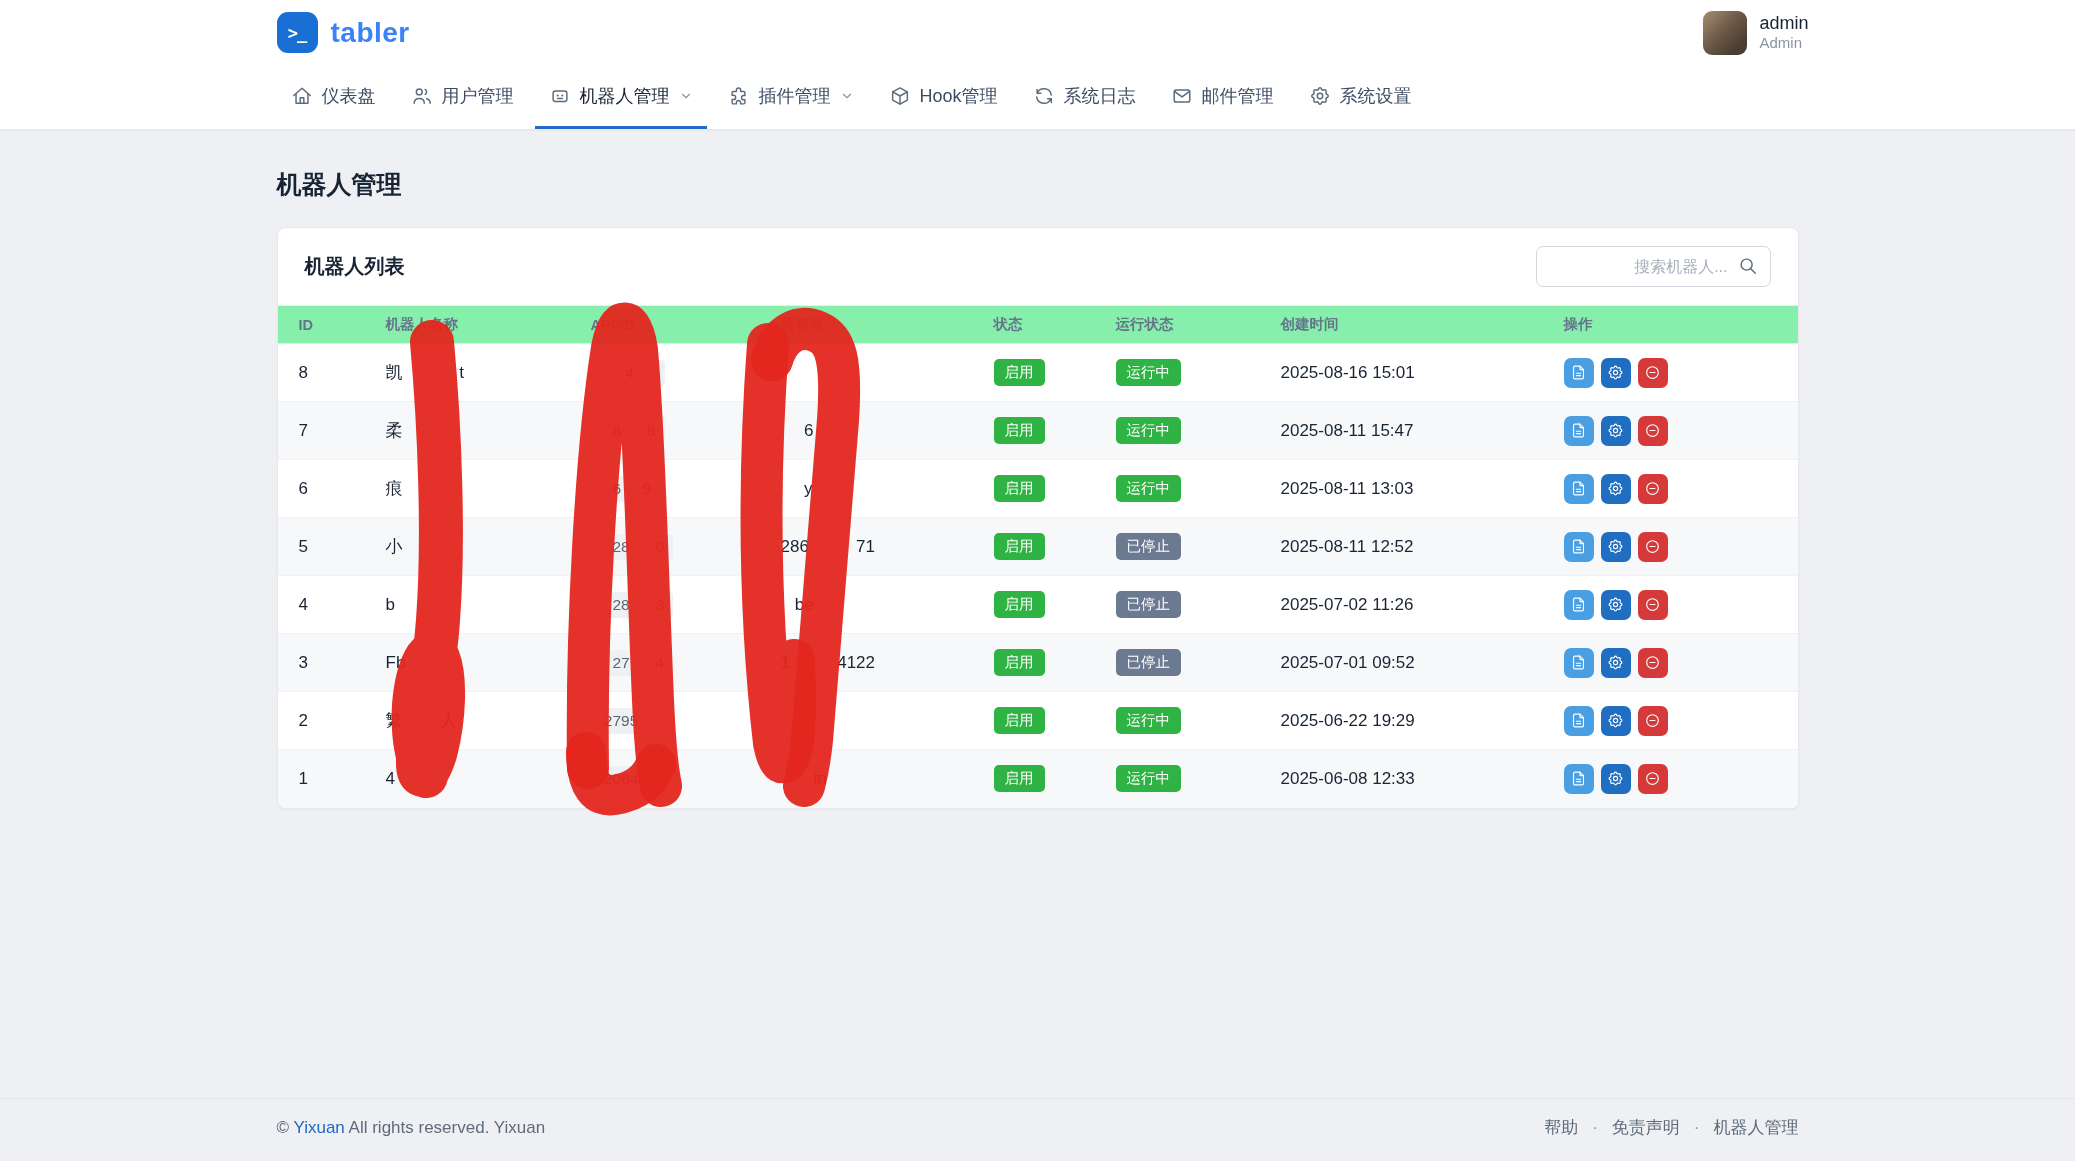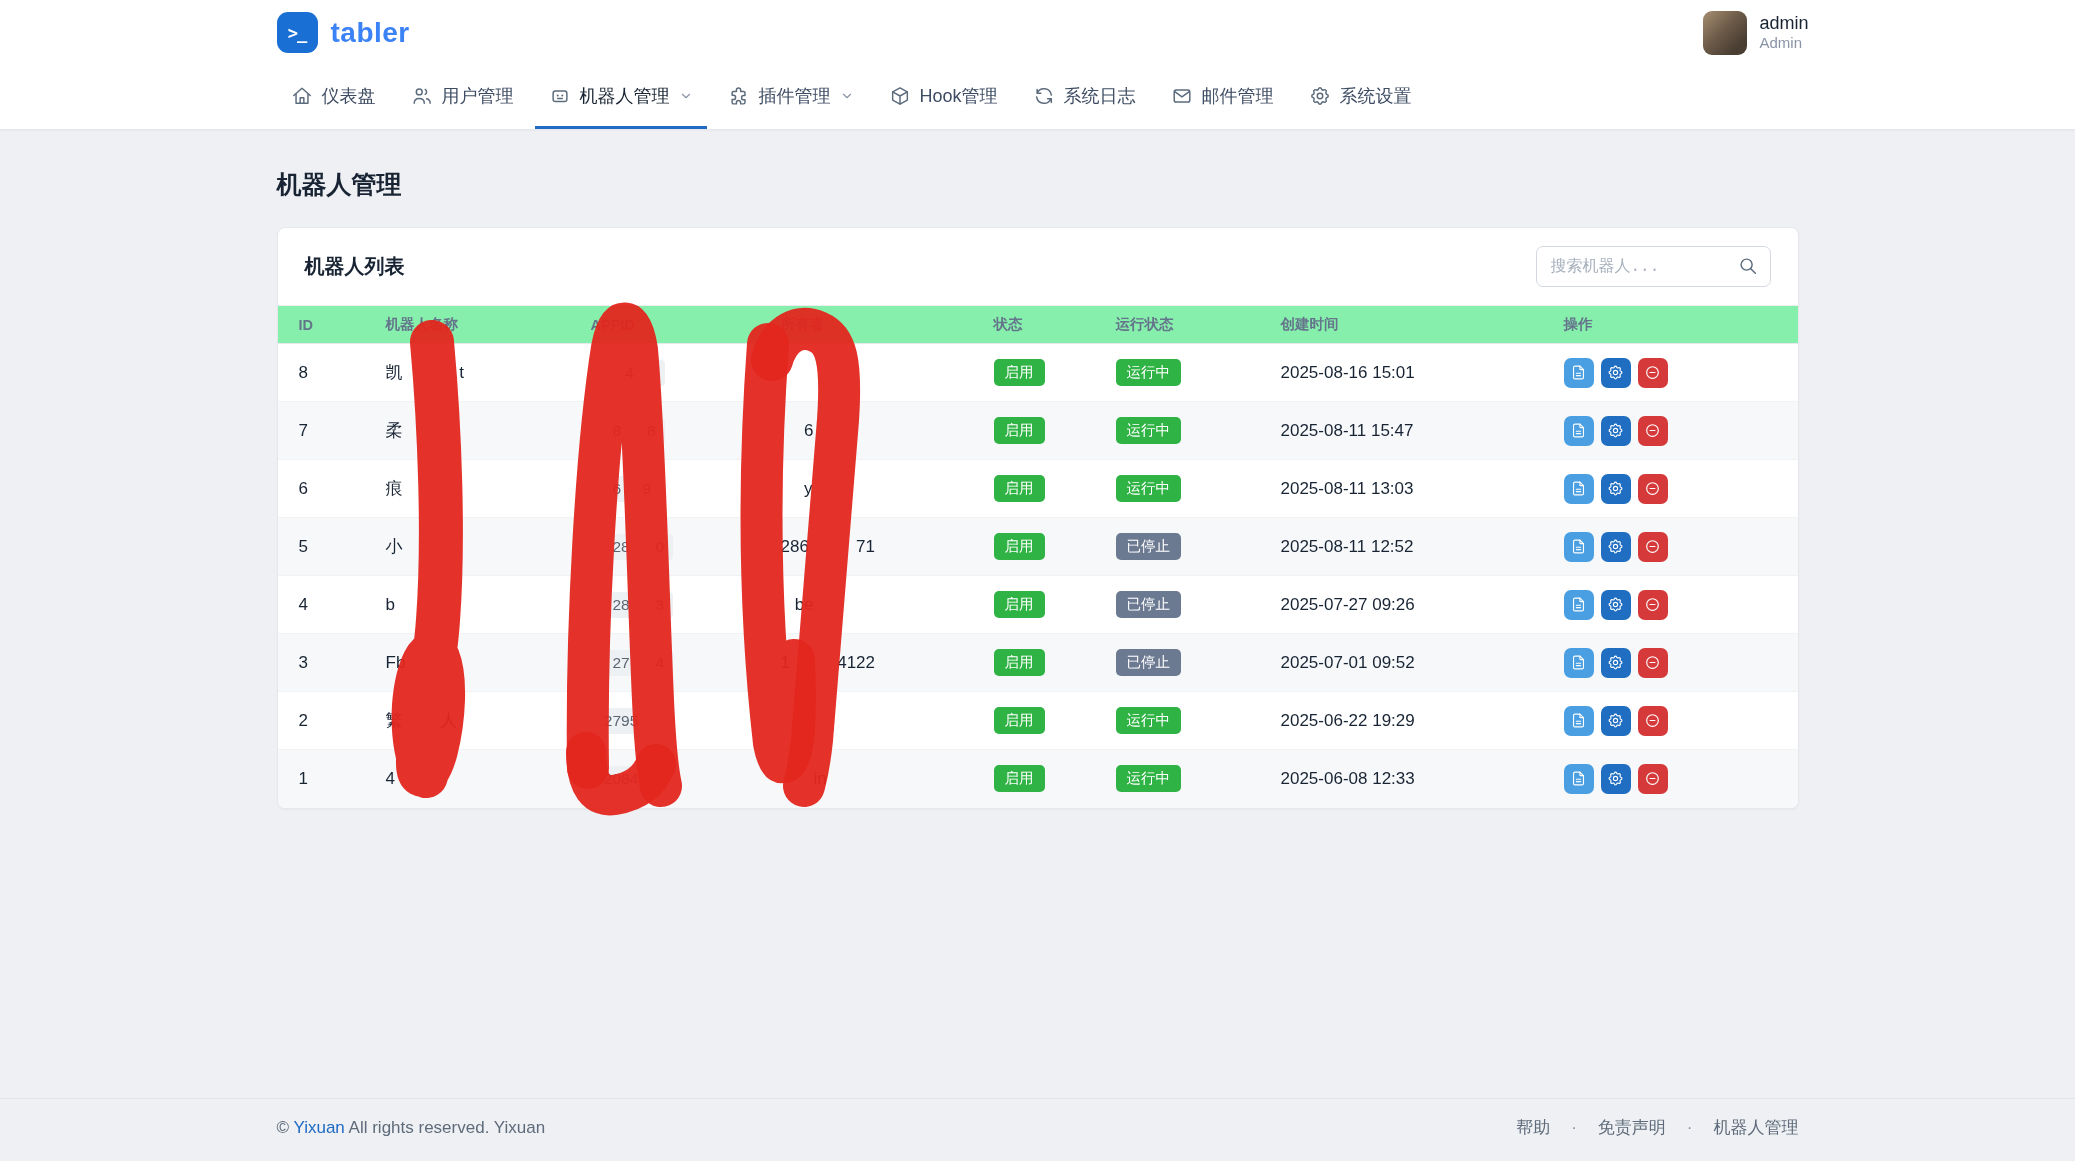--- a/index.html
+++ b/index.html
@@ -57,7 +57,7 @@
   .search input{
     width:235px; height:41px; border:1px solid #d4d9e0; border-radius:7px;
     padding:0 42px 0 14px; font-size:16px; color:#c2410c; outline:none;
-    font-family:Liberation Mono, monospace; background:#fff;
+    font-family:Liberation Sans, sans-serif; background:#fff;text-align:right;
   }
   .search input::placeholder{ color:#a7b0bd; }
   .search .search-icon{ position:absolute; right:12px; top:9px; color:#5b6b7c; }

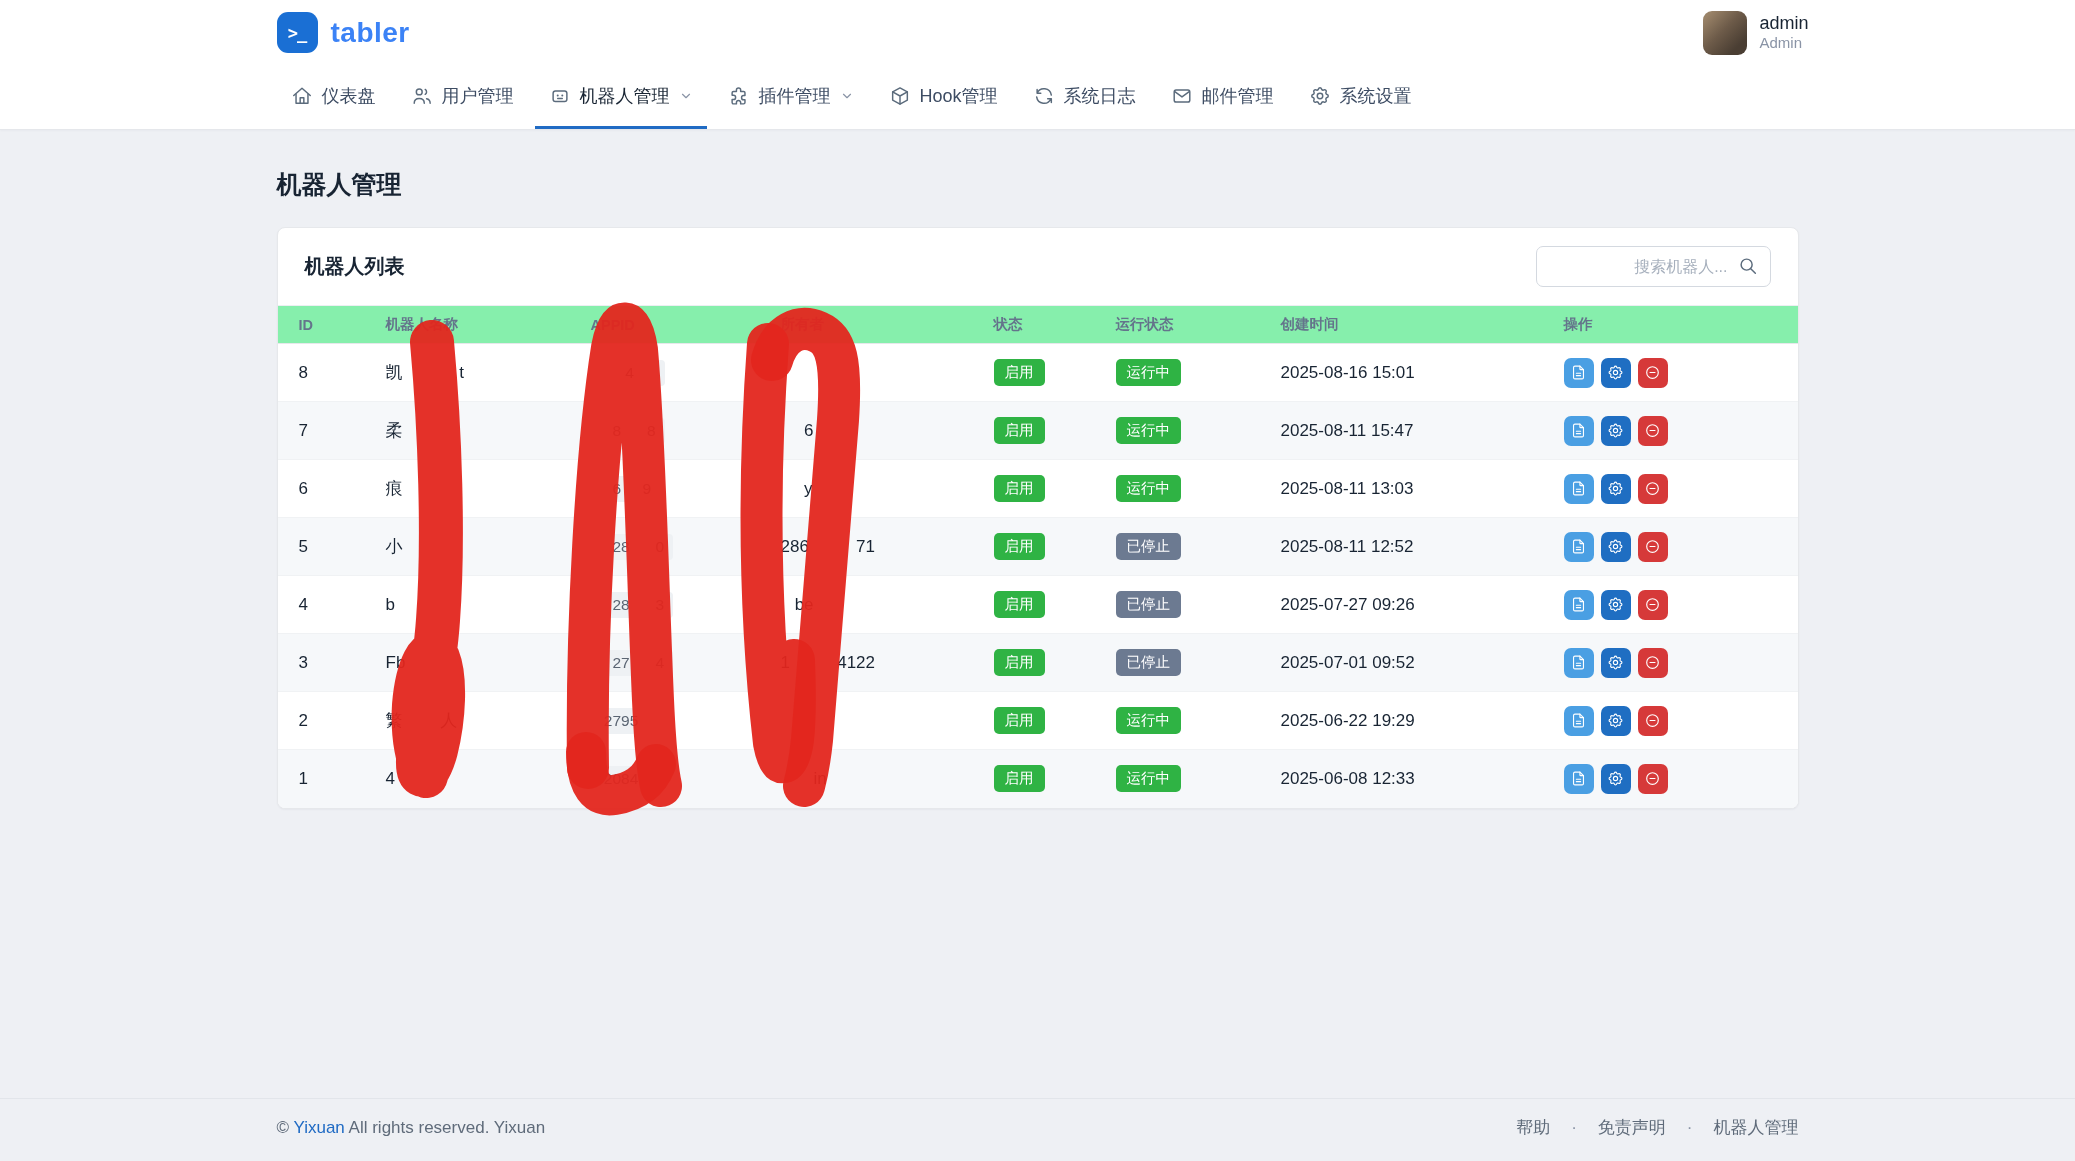--- a/index.html
+++ b/index.html
@@ -366,7 +366,7 @@
     <td>   be</td>
     <td><span class="badge b-status" style="background: rgb(47, 179, 68);">启用</span></td>
     <td><span class="badge b-run" style="background: rgb(108, 122, 145);">已停止</span></td>
-    <td>2025-07-27 09:26</td>
+    <td>2025-07-02 11:26</td>
     <td><span class="actions"><button class="icon-btn" style="background: rgb(74, 159, 227);"><svg viewBox="0 0 24 24" fill="none" stroke="currentColor" stroke-width="1.6" stroke-linecap="round" stroke-linejoin="round">
                       <path d="M14 3v4a1 1 0 0 0 1 1h4"></path>
                       <path d="M17 21H7a2 2 0 0 1-2-2V5a2 2 0 0 1 2-2h7l5 5v11a2 2 0 0 1-2 2z"></path>

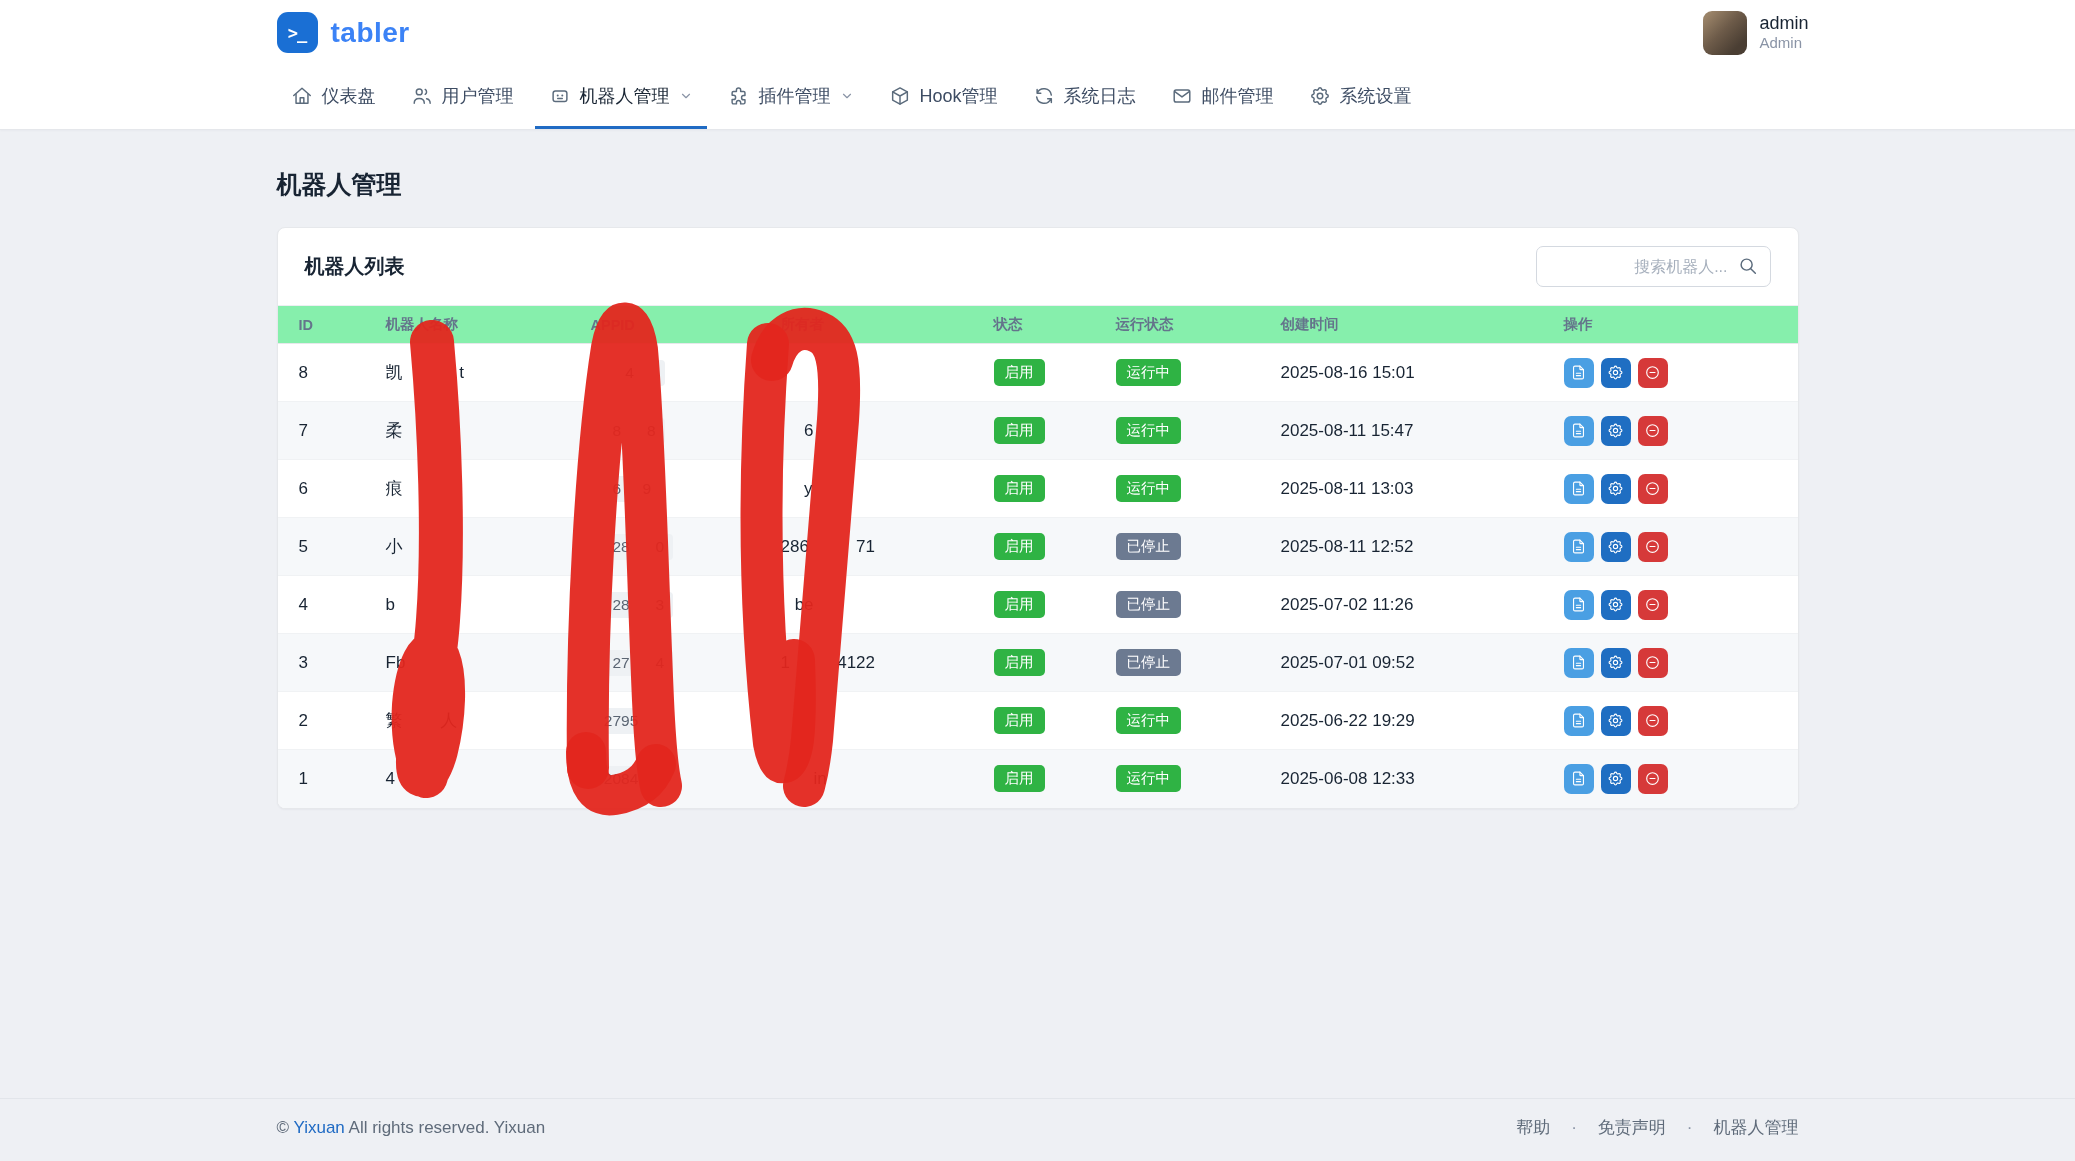--- a/index.html
+++ b/index.html
@@ -102,7 +102,7 @@
   footer.site-footer{ margin-top:auto; border-top:1px solid #e2e5ea; padding:17px 16px 22px; }
   .footer-inner{ display:flex; align-items:center; justify-content:space-between; color:#5f6b7a; font-size:17px; }
   .footer-link{ color:#206bc4; text-decoration:none; cursor:pointer; }
-  .footer-links{ display:flex; align-items:center; gap:21px; }
+  .footer-links{ display:flex; align-items:center; gap:14px; }
   .footer-links a{ color:#5f6b7a; text-decoration:none; cursor:pointer; }
   .dot-sep{ color:#8a94a6; }
 

